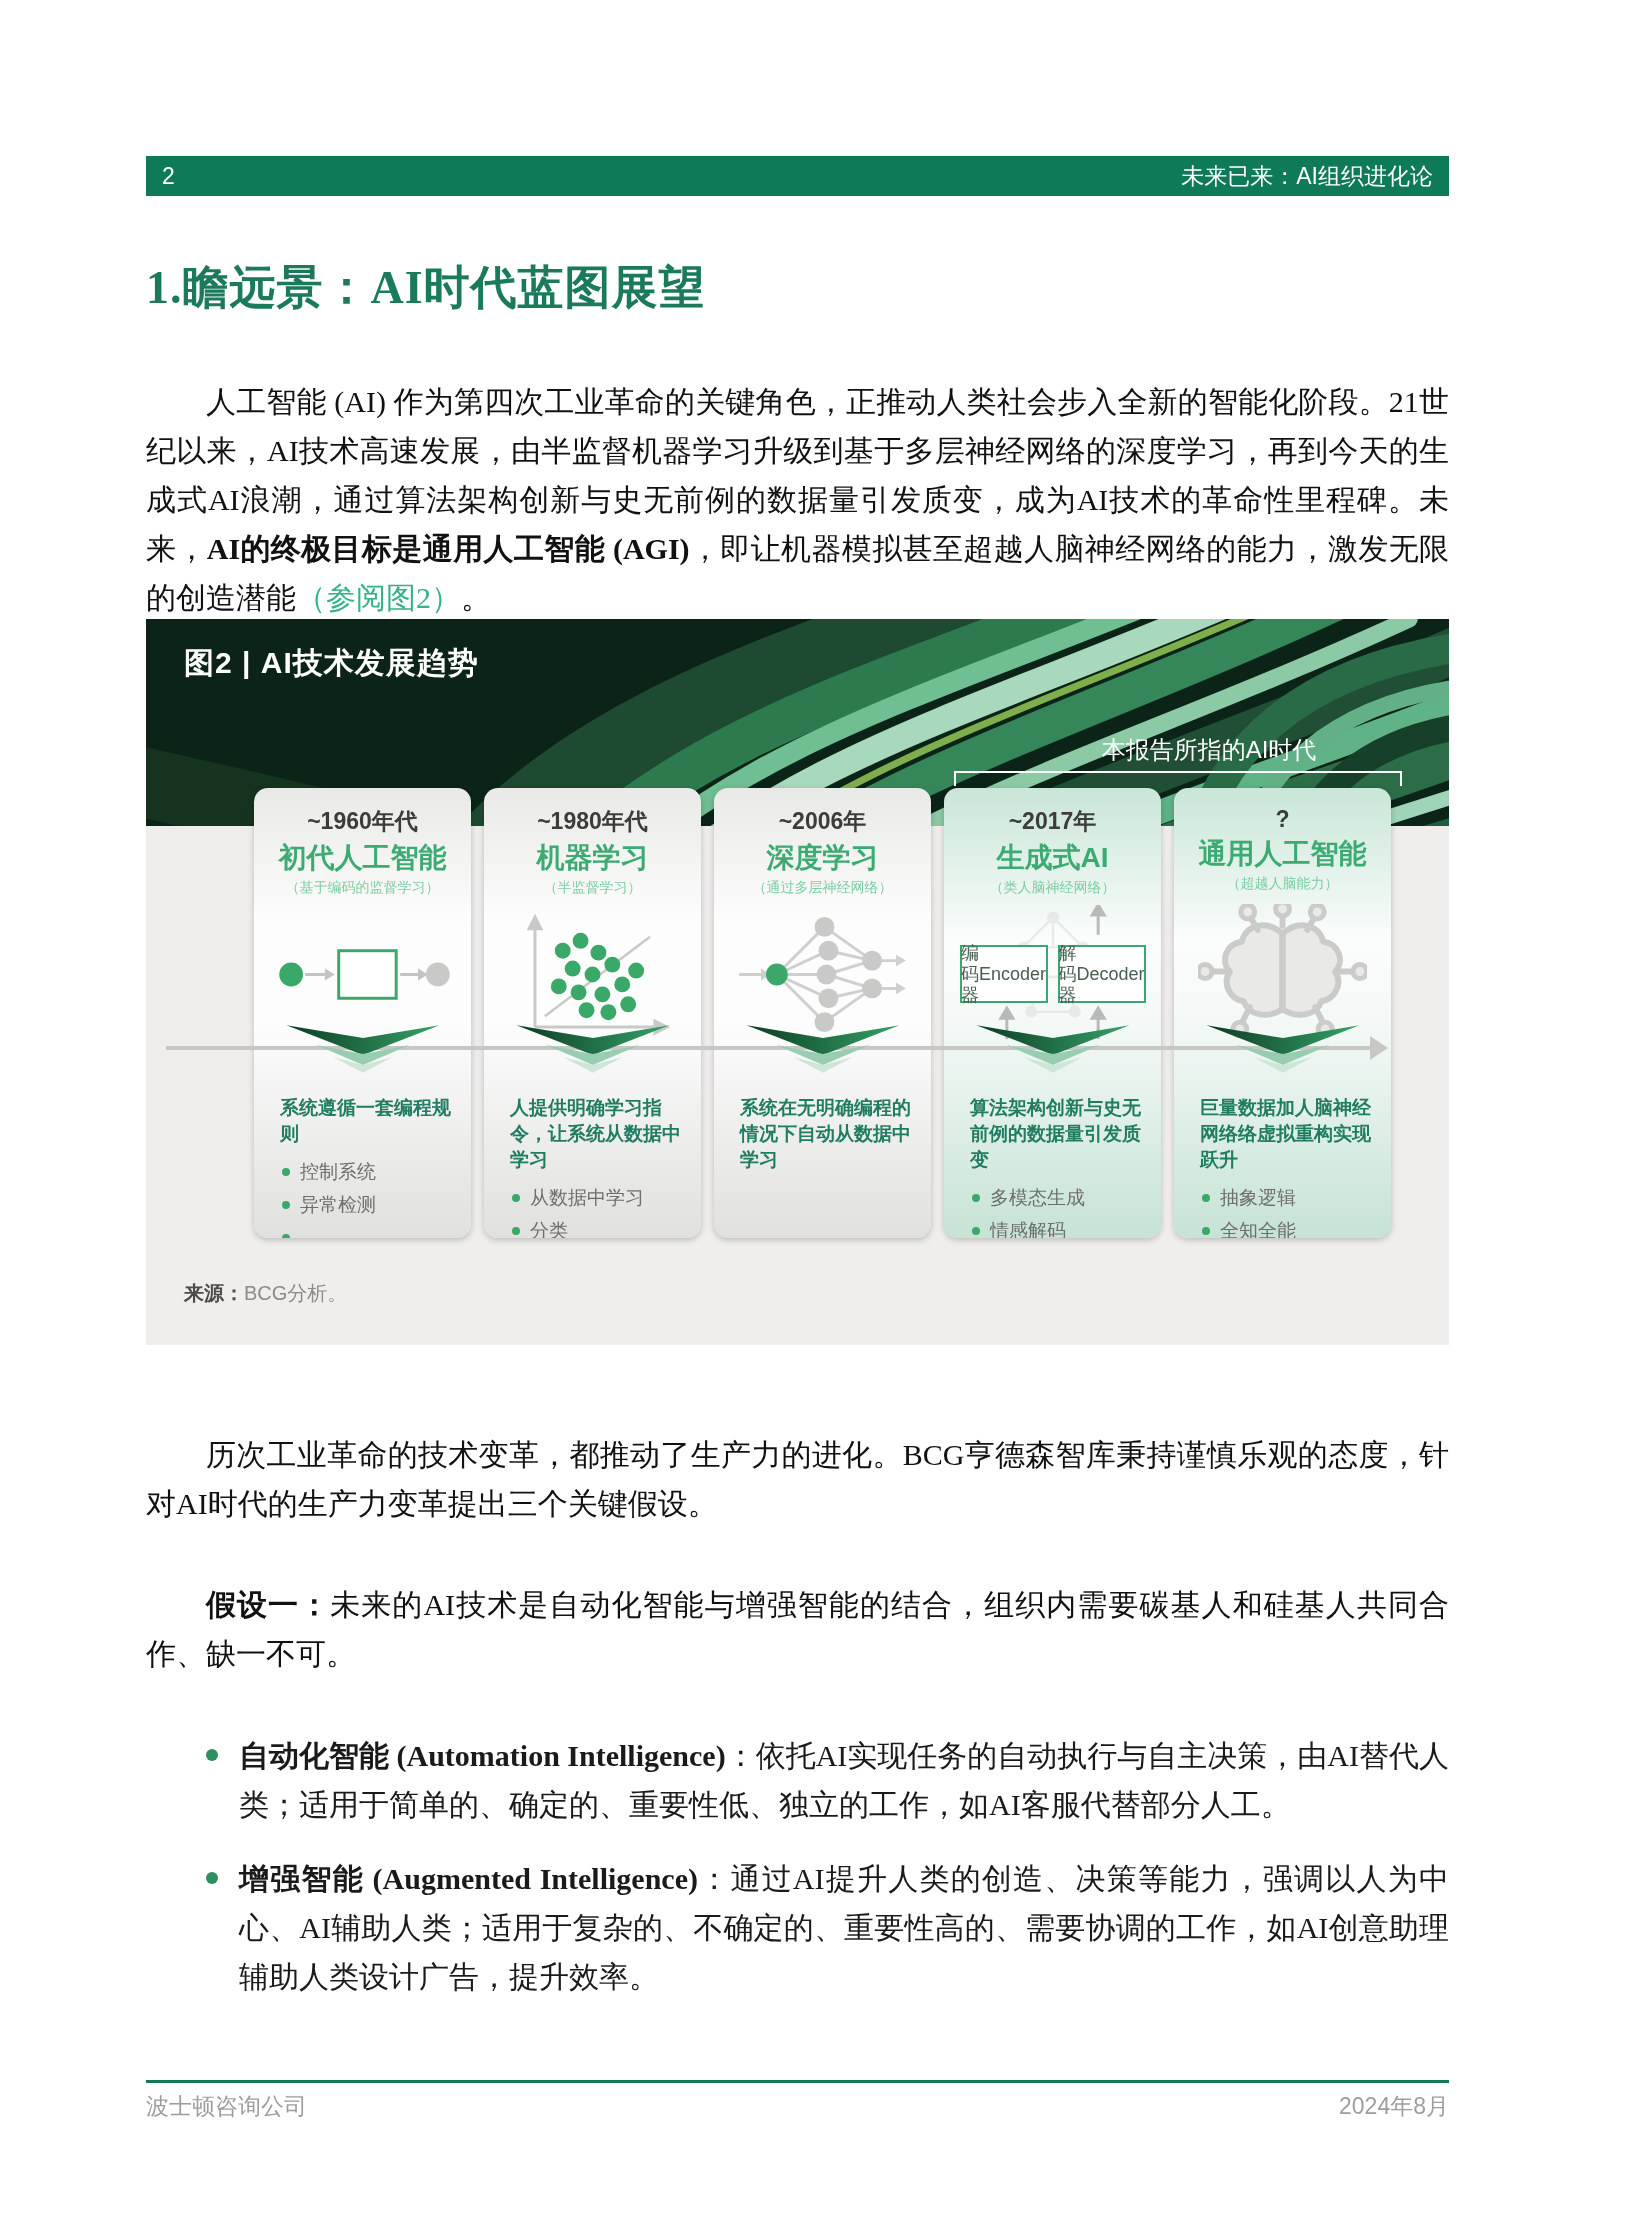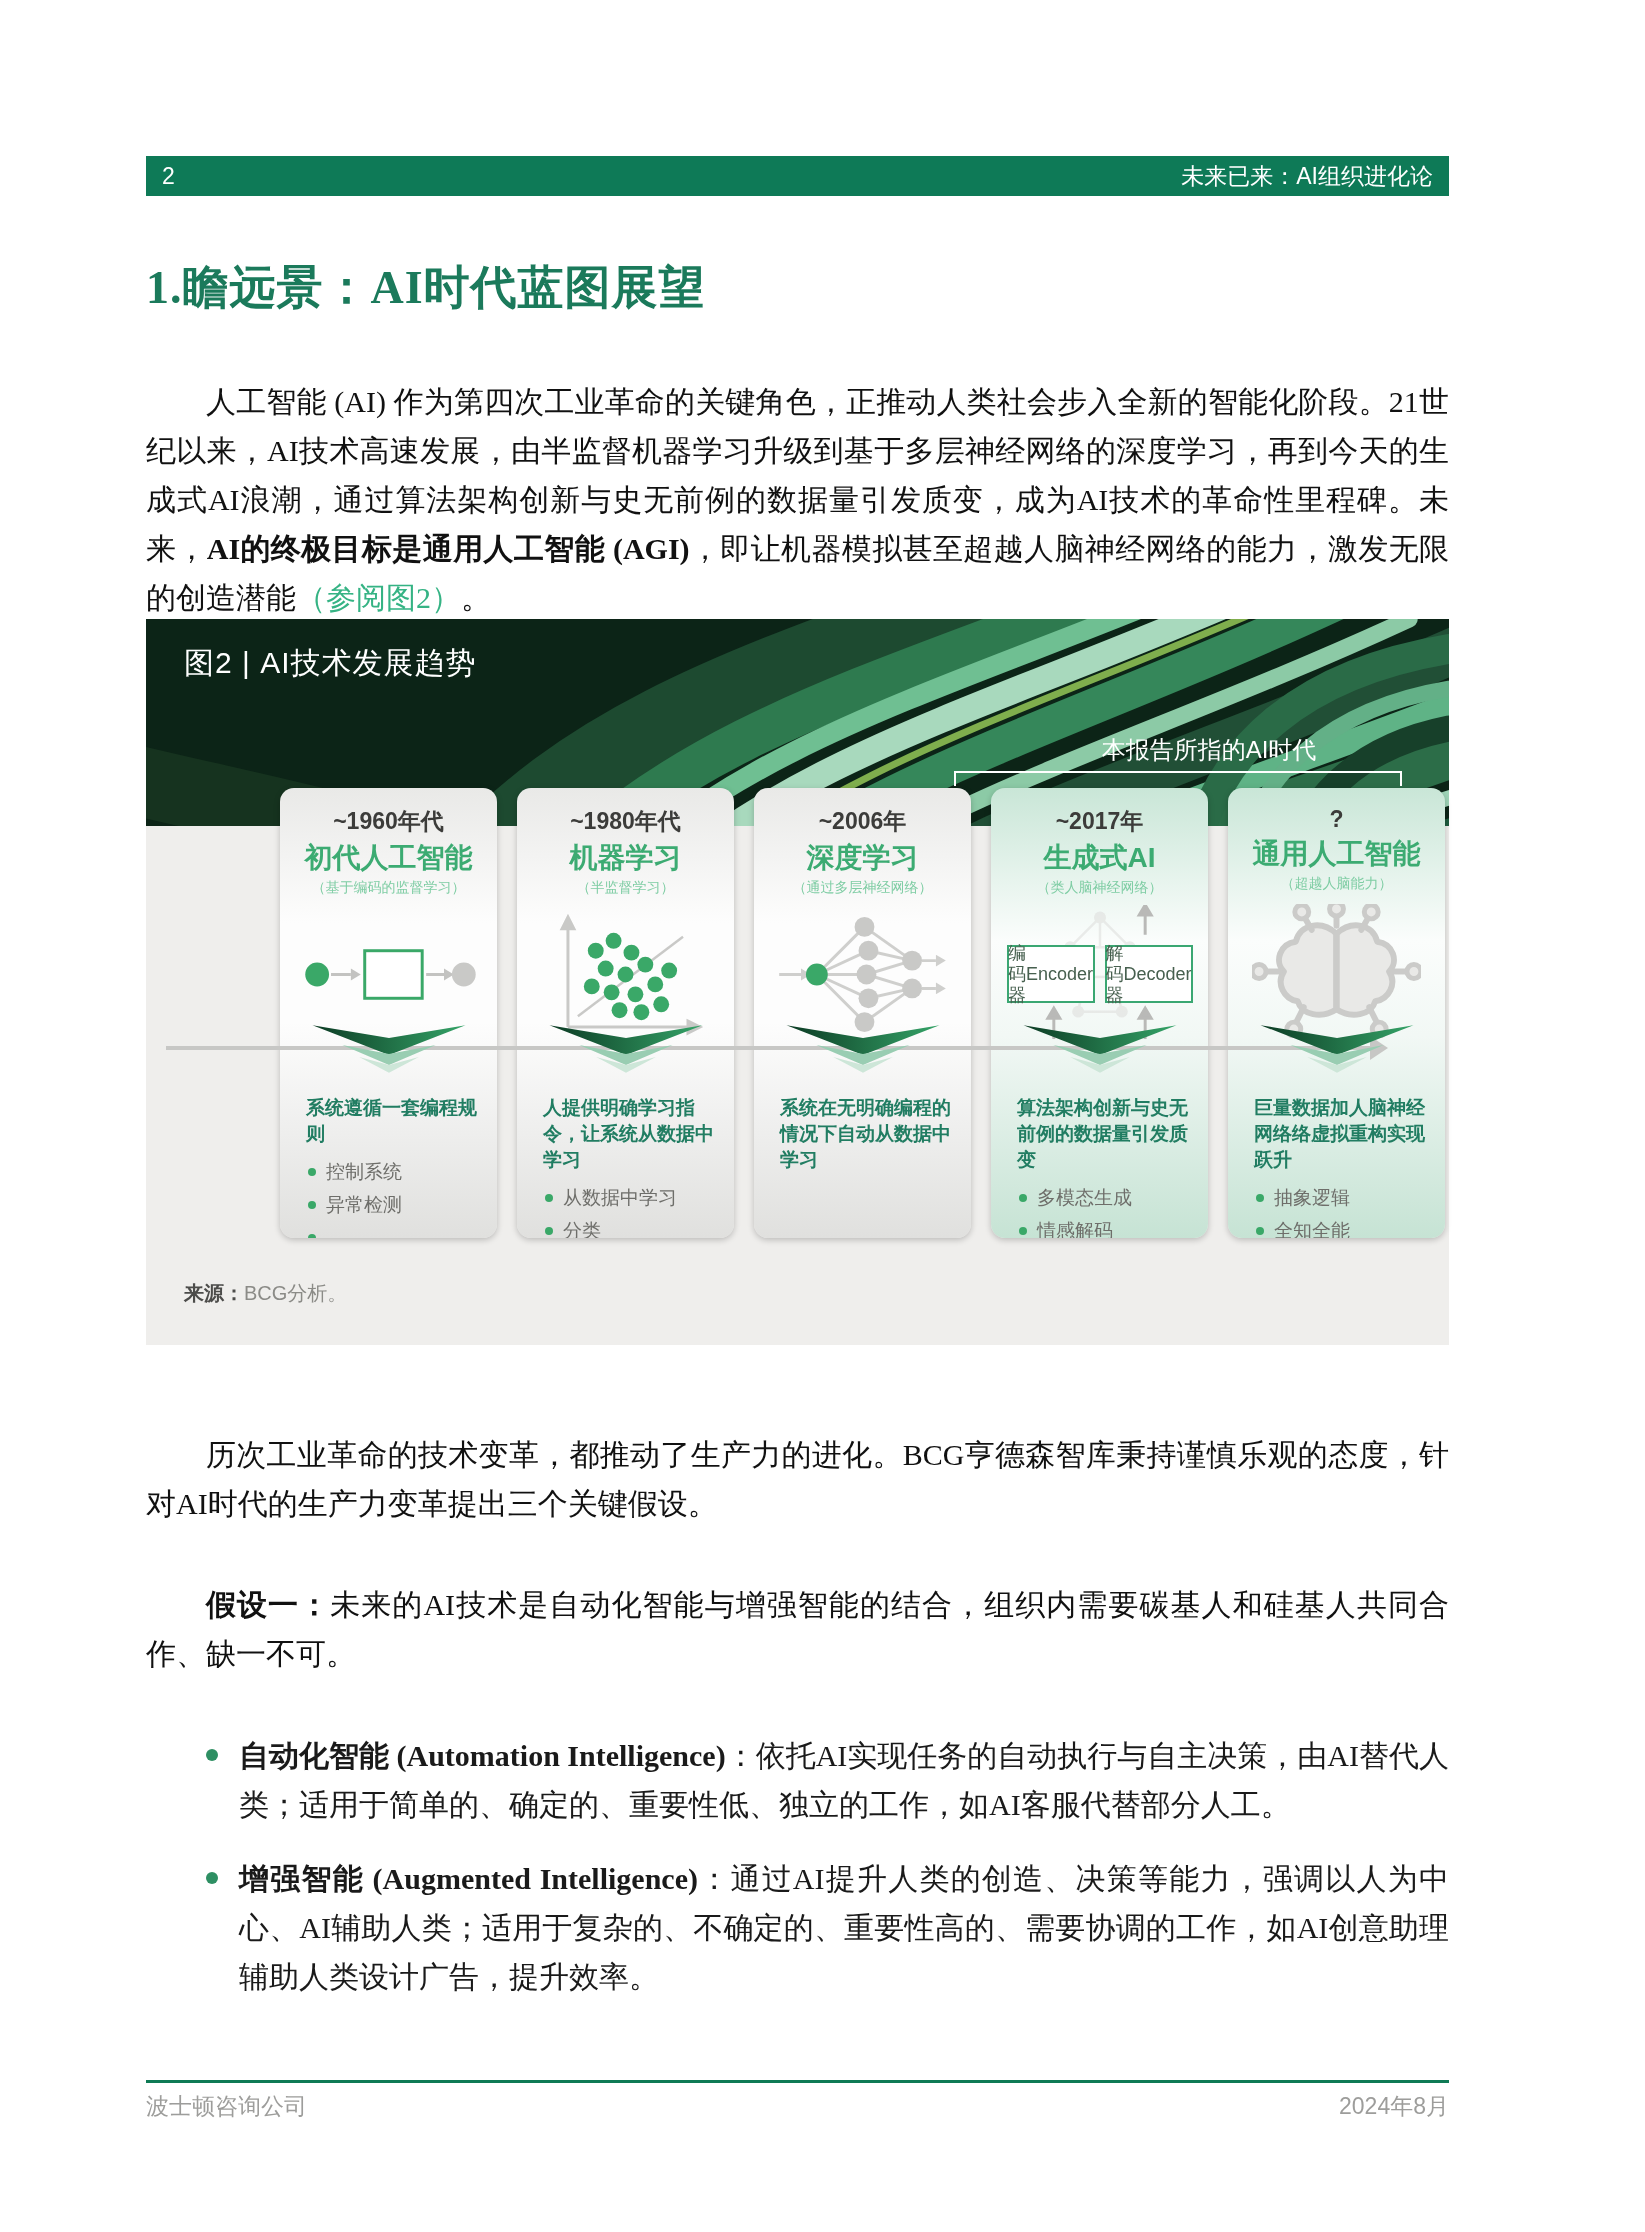--- a/index.html
+++ b/index.html
@@ -31,7 +31,7 @@
   .fig-photo { position:absolute; left:0; top:0; width:1303px; height:207px;
     background:#0c2417; overflow:hidden; }
   .fig-title { position:absolute; left:38px; top:24px; color:#ffffff; font-size:30px;
-    font-weight:normal; letter-spacing:1px; z-index:4; }
+    font-weight:bold; letter-spacing:1px; z-index:4; }
   .era-label { position:absolute; left:840px; top:115px; width:446px; text-align:center;
     color:#ffffff; font-size:24px; z-index:4; }
   .era-bracket { position:absolute; left:808px; top:152px; width:448px; height:15px;

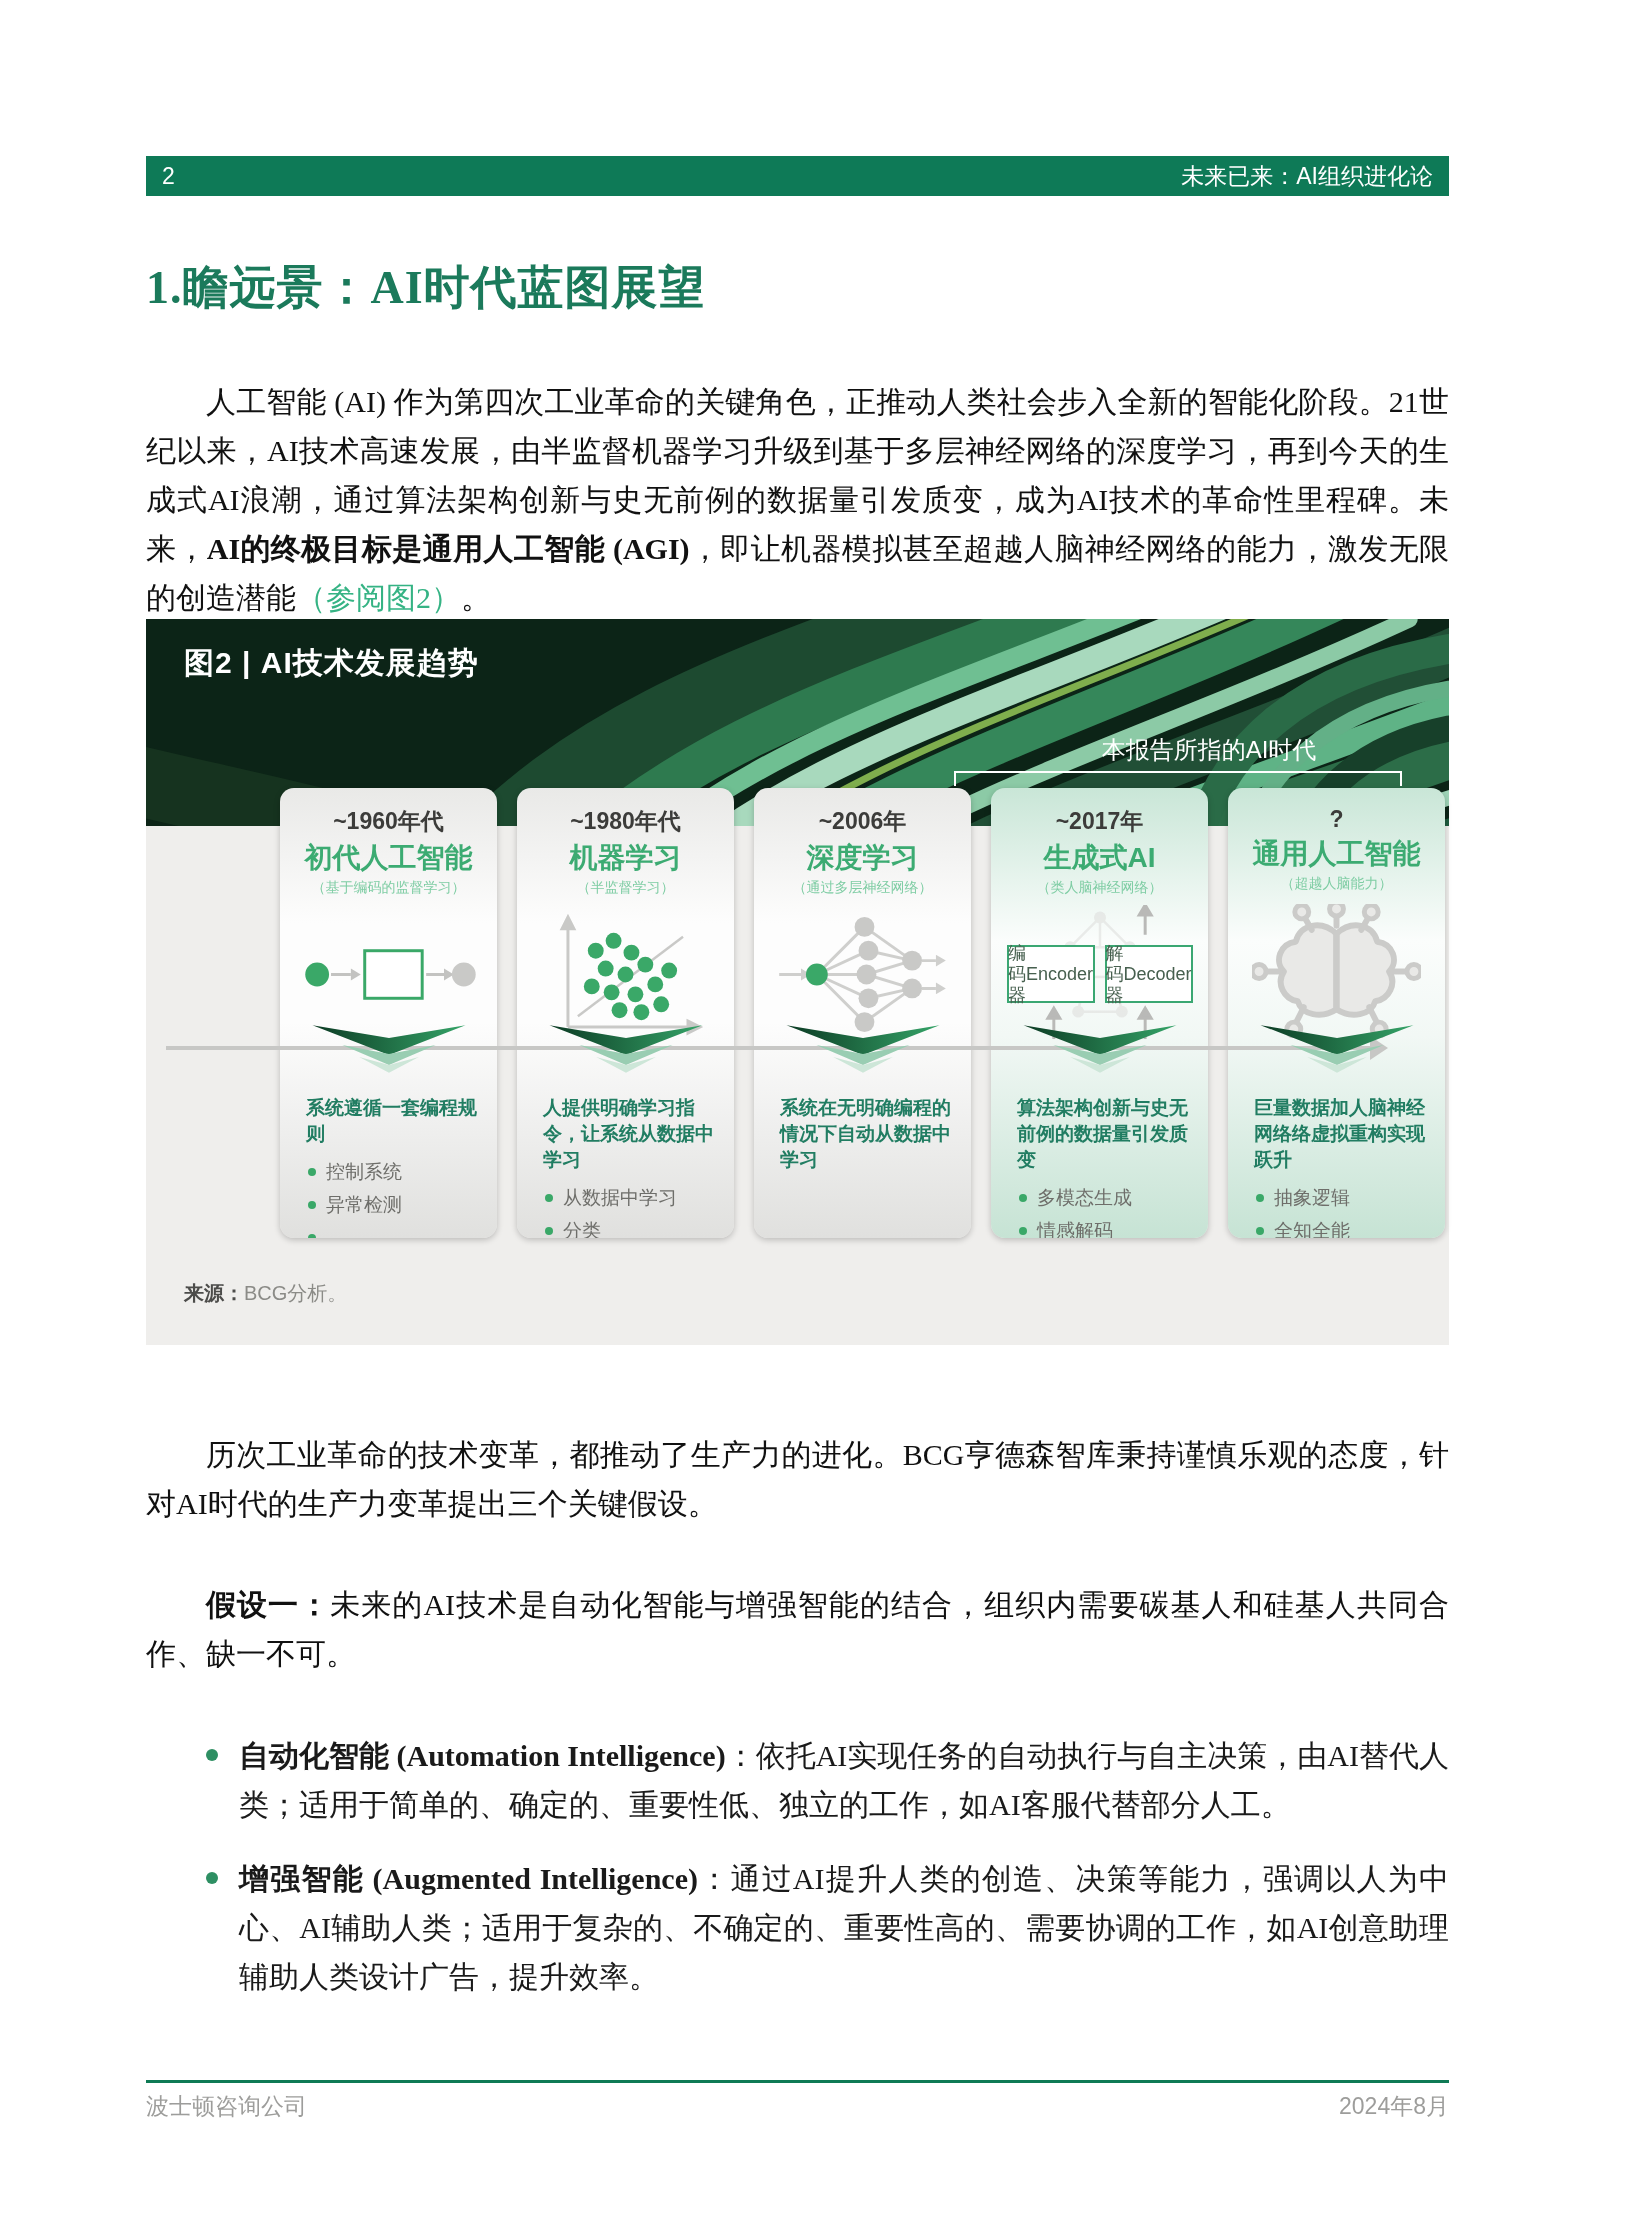--- a/index.html
+++ b/index.html
@@ -38,7 +38,7 @@
     border-top:2px solid #ffffff; border-left:2px solid #ffffff; border-right:2px solid #ffffff;
     z-index:4; }
 
-  .cards { position:absolute; left:134px; top:169px; display:flex; gap:20px; }
+  .cards { position:absolute; left:108px; top:169px; display:flex; gap:13px; }
   .card { position:relative; width:217px; height:450px; border-radius:14px;
     box-shadow:0 2px 6px rgba(0,0,0,0.22); overflow:hidden;
     background:linear-gradient(180deg,#e9e9e7 0%,#fdfdfd 30%,#fdfdfd 52%,#e0e0de 100%); }

